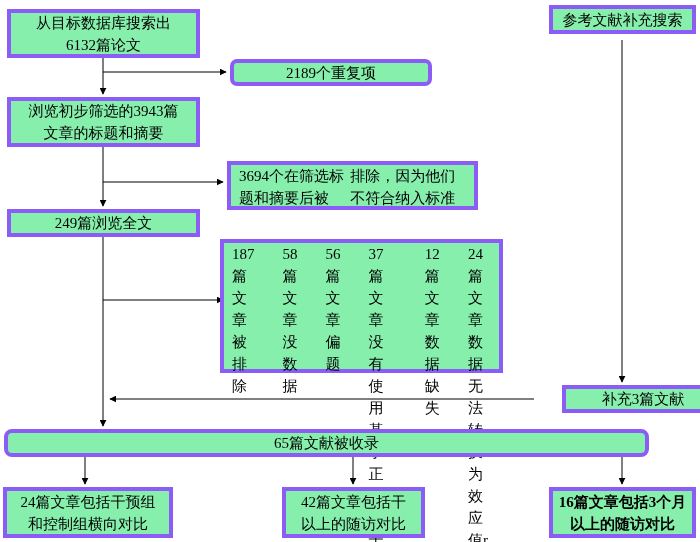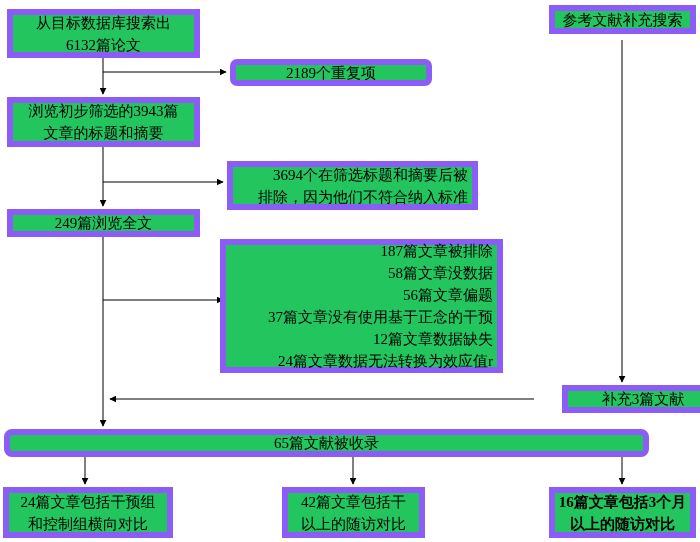--- a/index.html
+++ b/index.html
@@ -26,8 +26,8 @@
   .box {
     position: absolute;
     box-sizing: border-box;
-    border: 6px solid #8b5cf6;
-    background: #22c55e;
+    border: 4px solid #8b5cf6;
+    background: #86efac;
   }
   .box.center {
     display: flex;

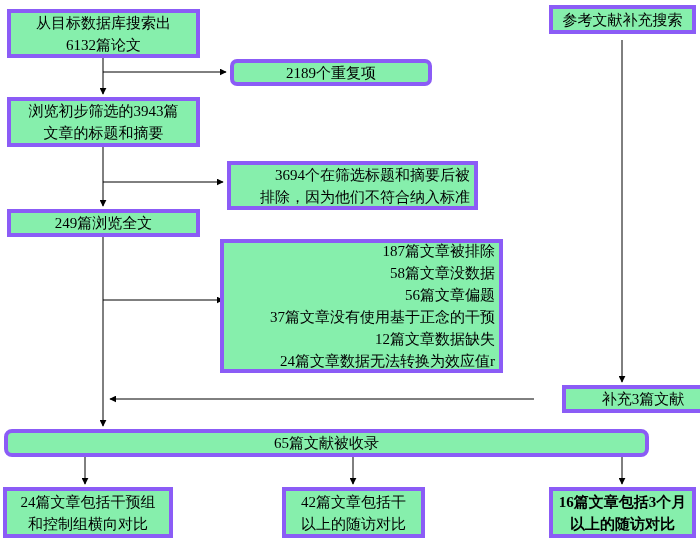--- a/index.html
+++ b/index.html
@@ -38,9 +38,9 @@
   }
   .box.leftalign {
     display: flex;
-    flex-direction: column;
+    flex-direction: row;
     justify-content: center;
-    text-align: right;
+    text-align: left;
     padding-left: 8px;
     padding-right: 4px;
   }

